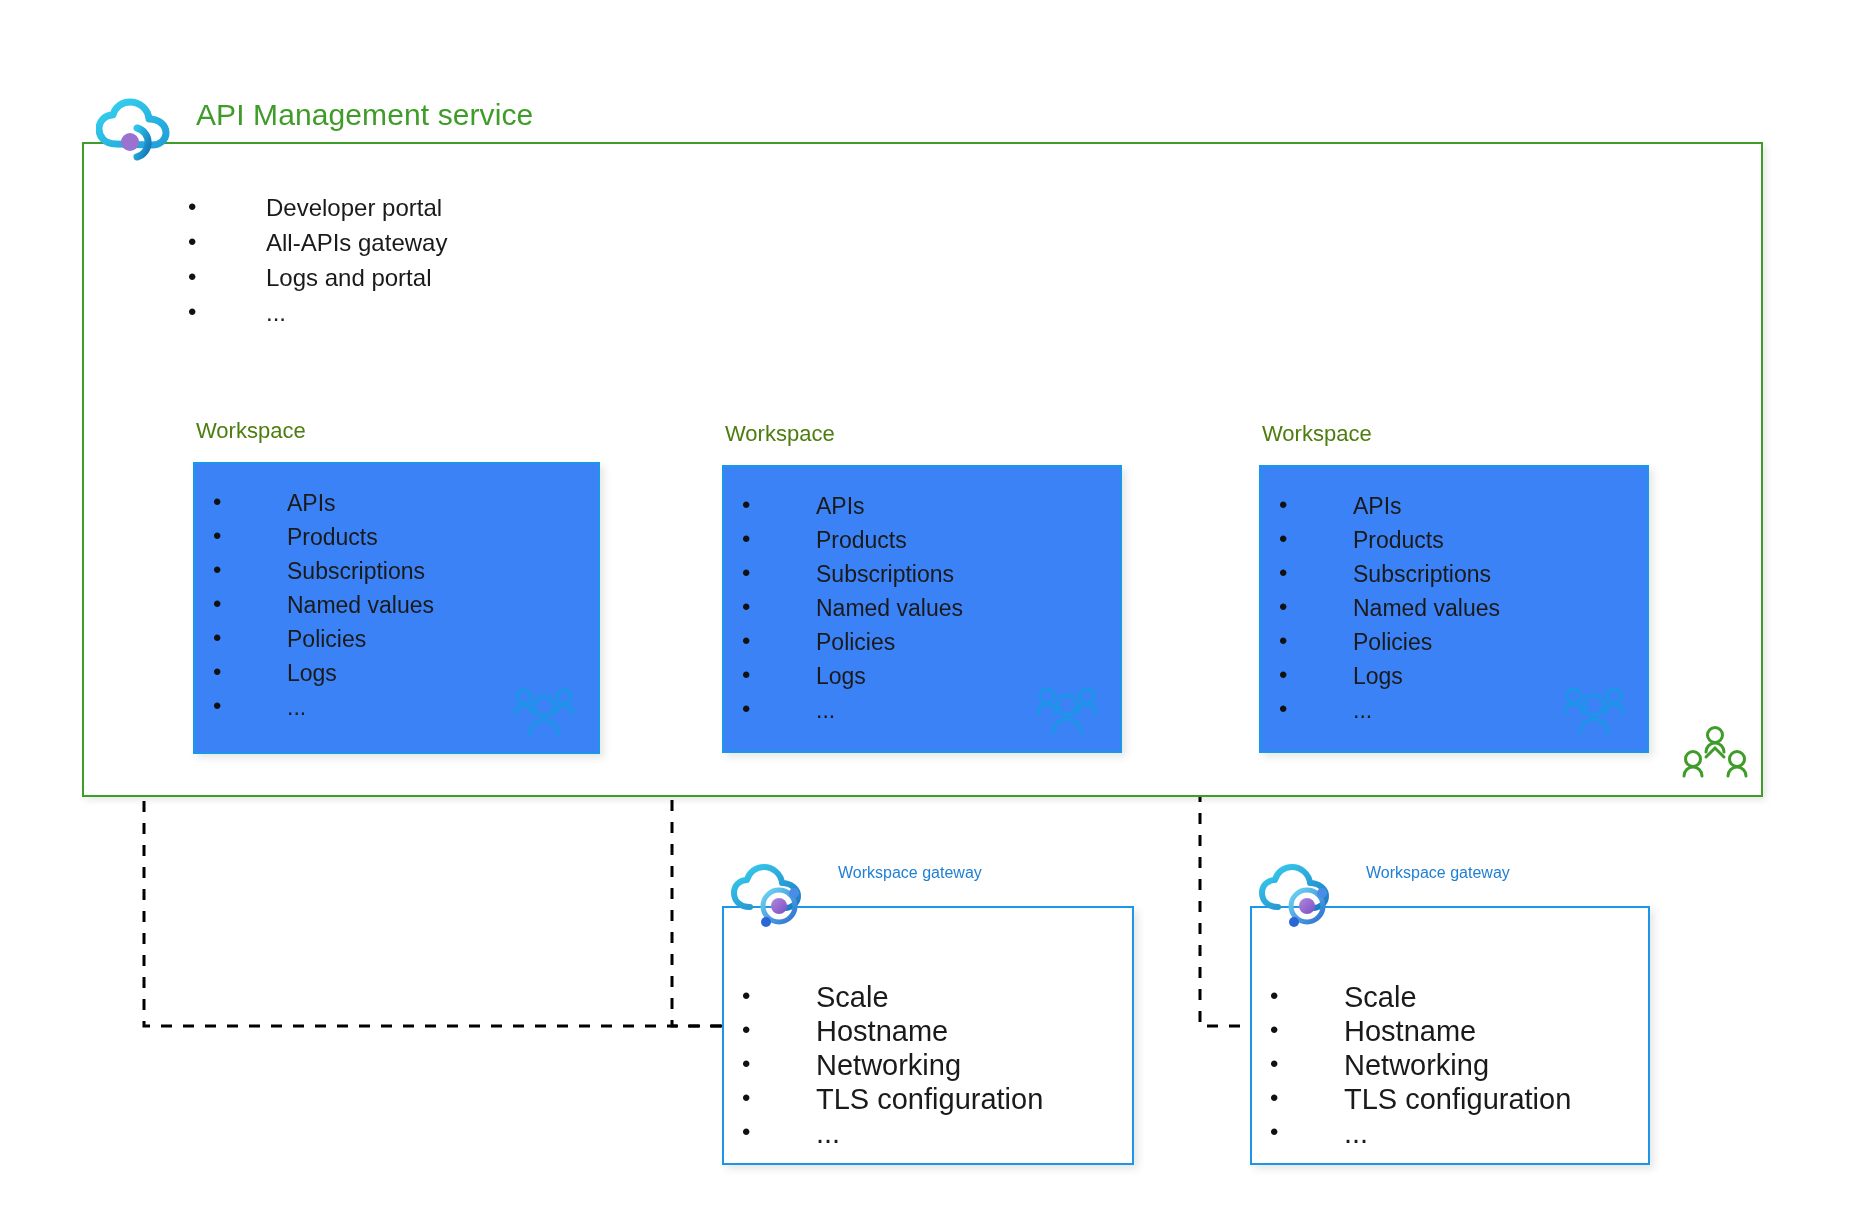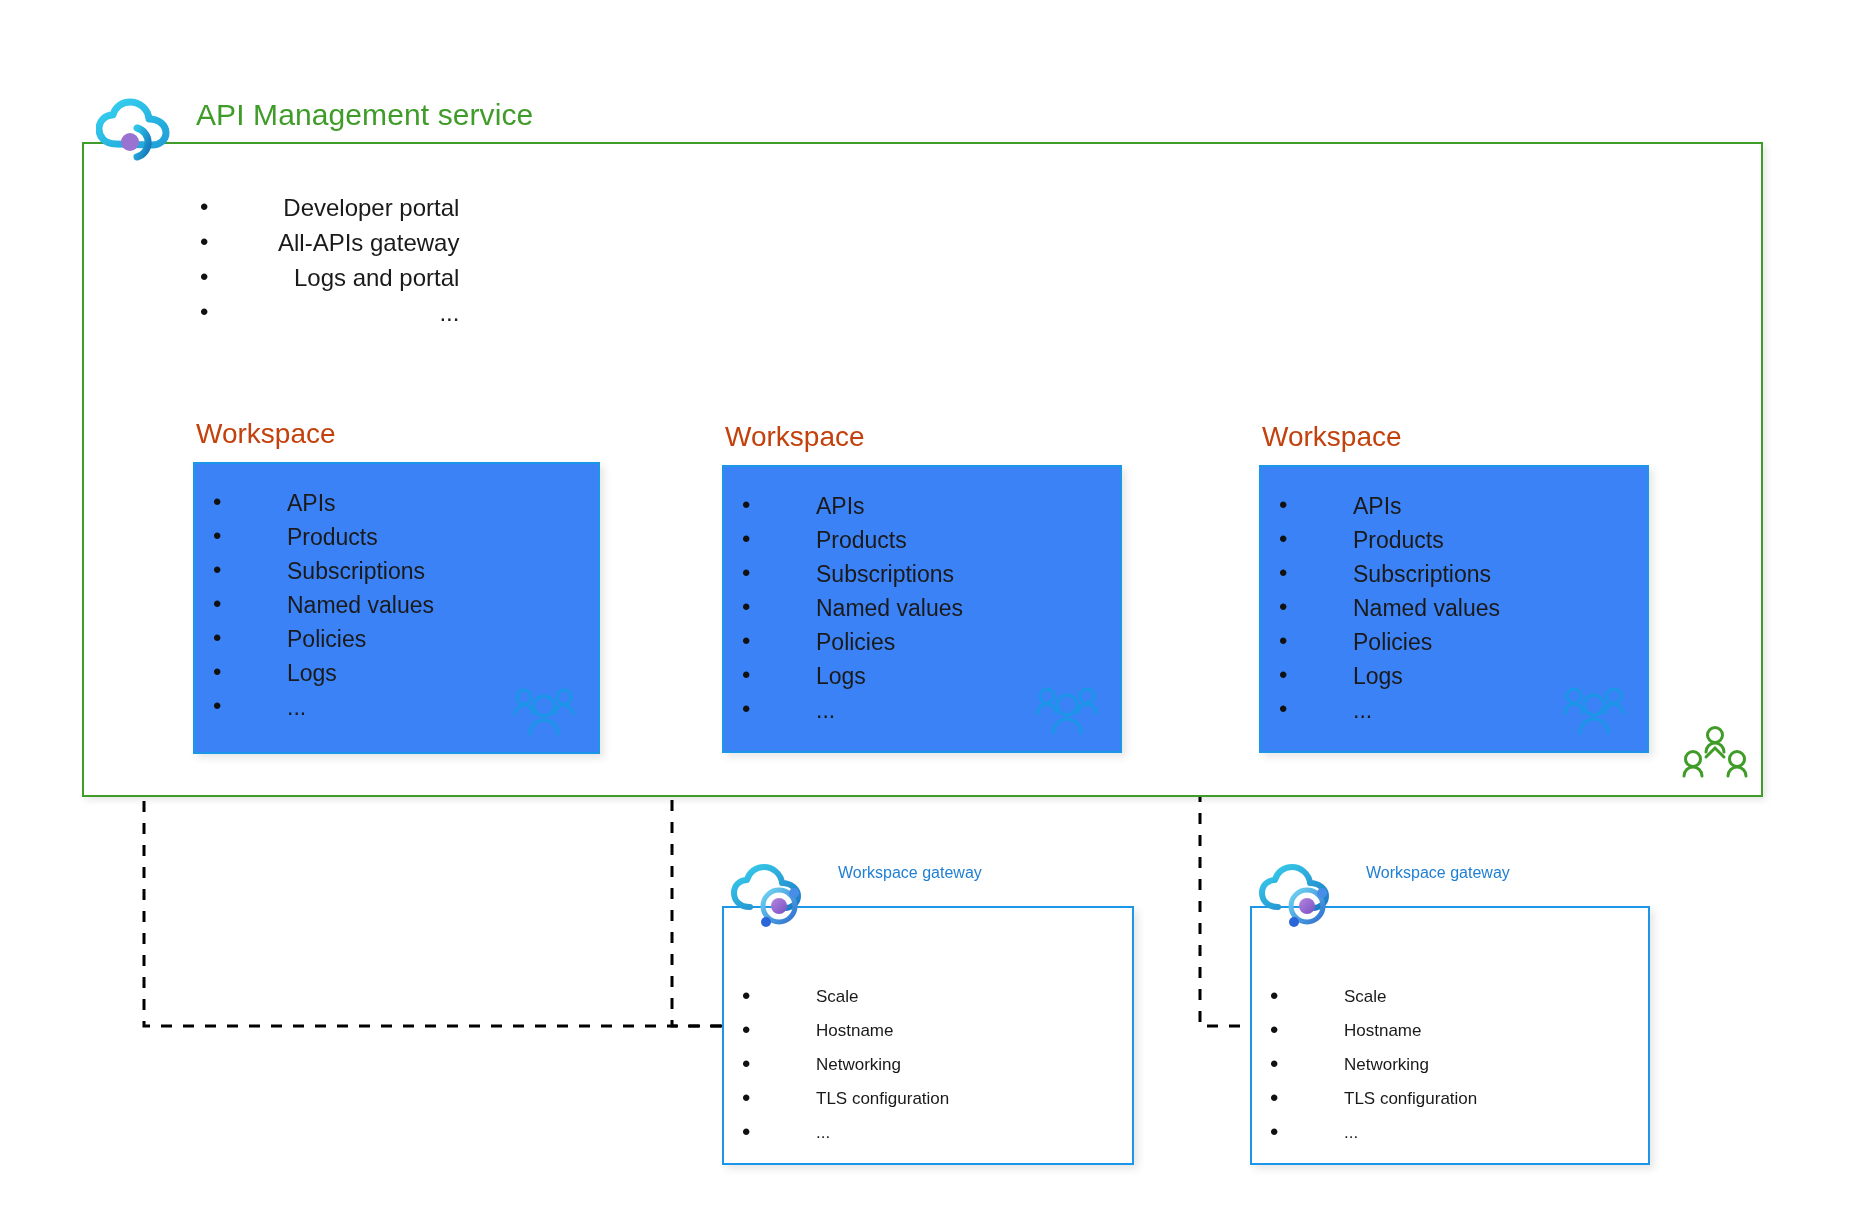--- a/index.html
+++ b/index.html
@@ -50,9 +50,8 @@
   }
   .service-list{
     position:absolute;
-    left:196px; top:190px;
+    left:184px; top:190px;
     z-index:4;
-    text-align:right;
   }
 
   

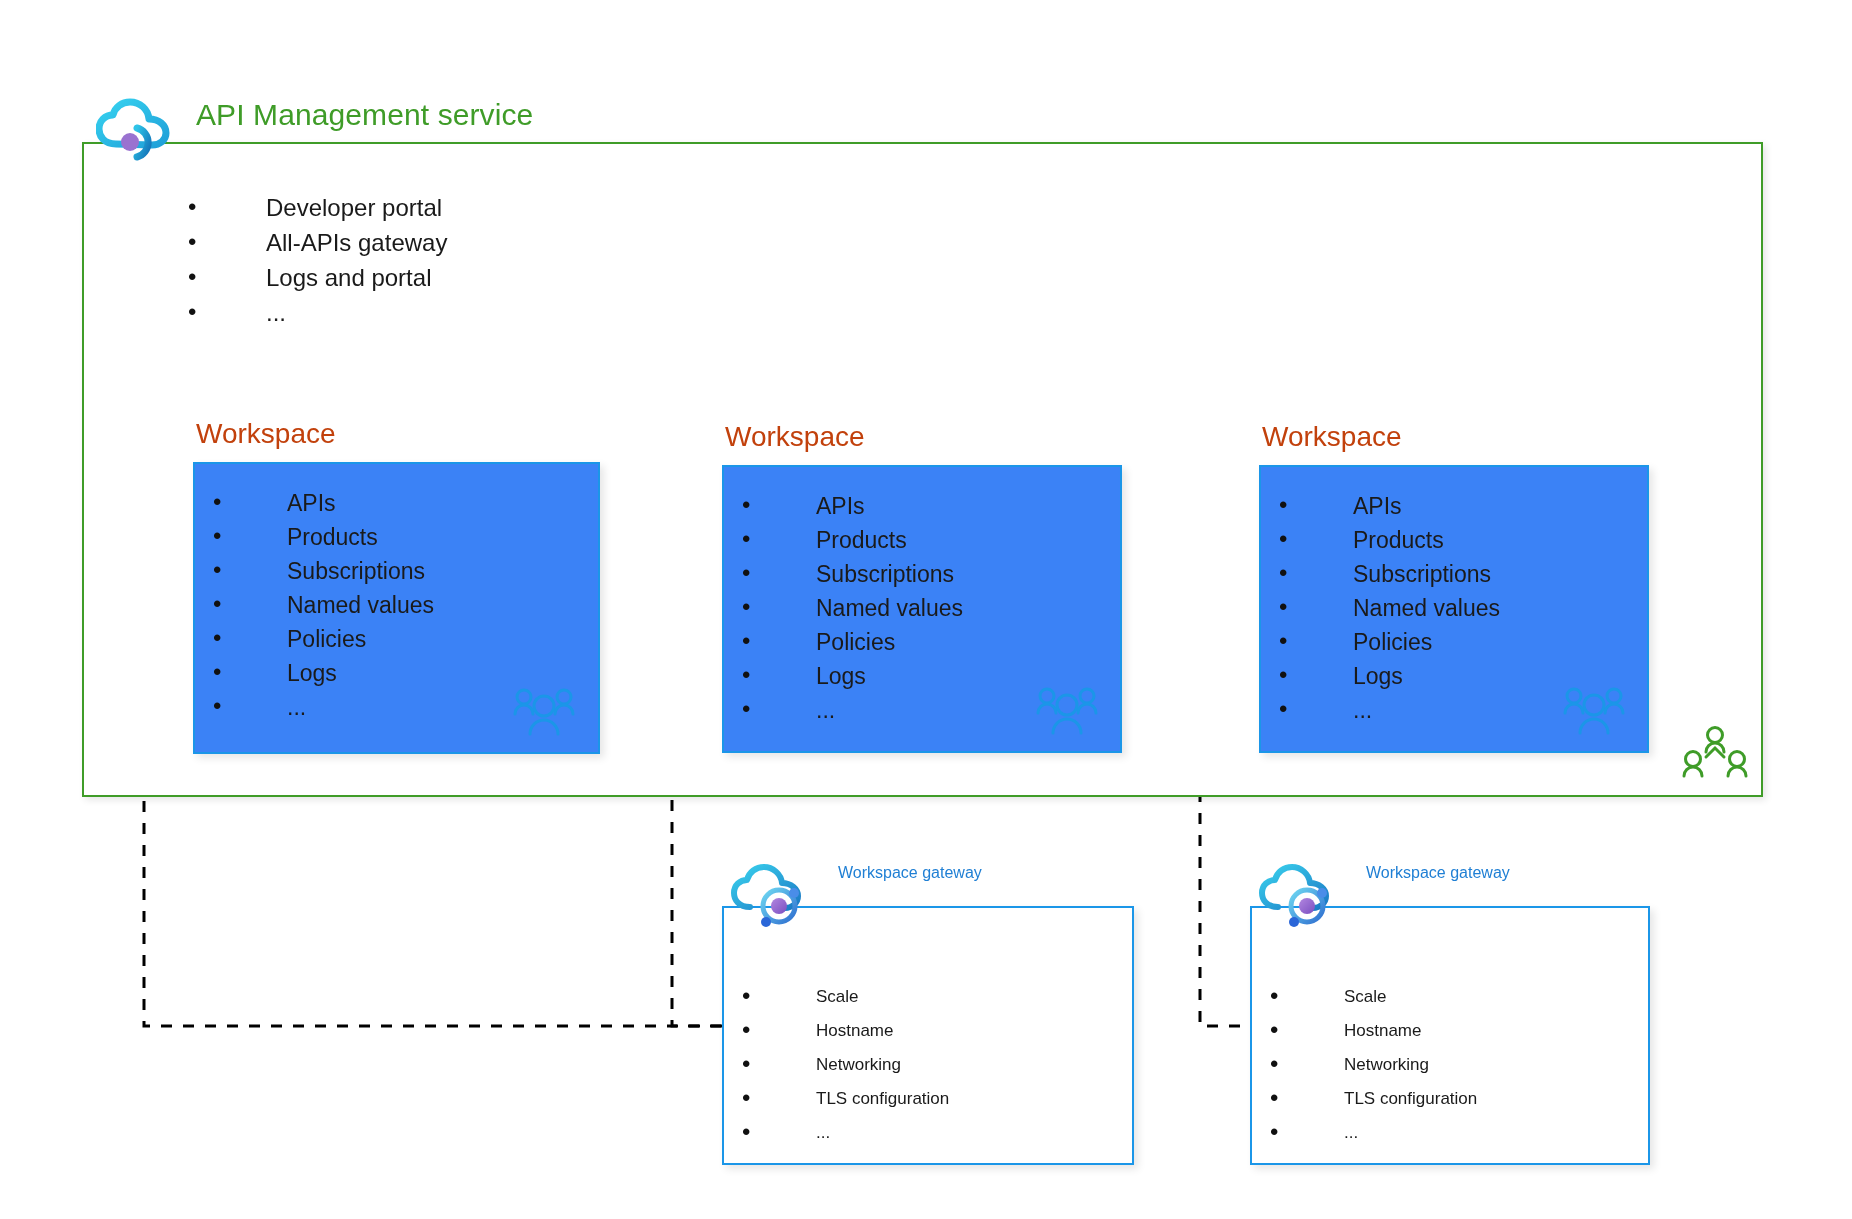--- a/index.html
+++ b/index.html
@@ -84,8 +84,8 @@
   }
   .ws-title{
     position:absolute;
-    font-size:28px;
-    color:#c2410c;
+    font-size:22px;
+    color:#4d7c0f;
     white-space:nowrap;
     z-index:5;
   }

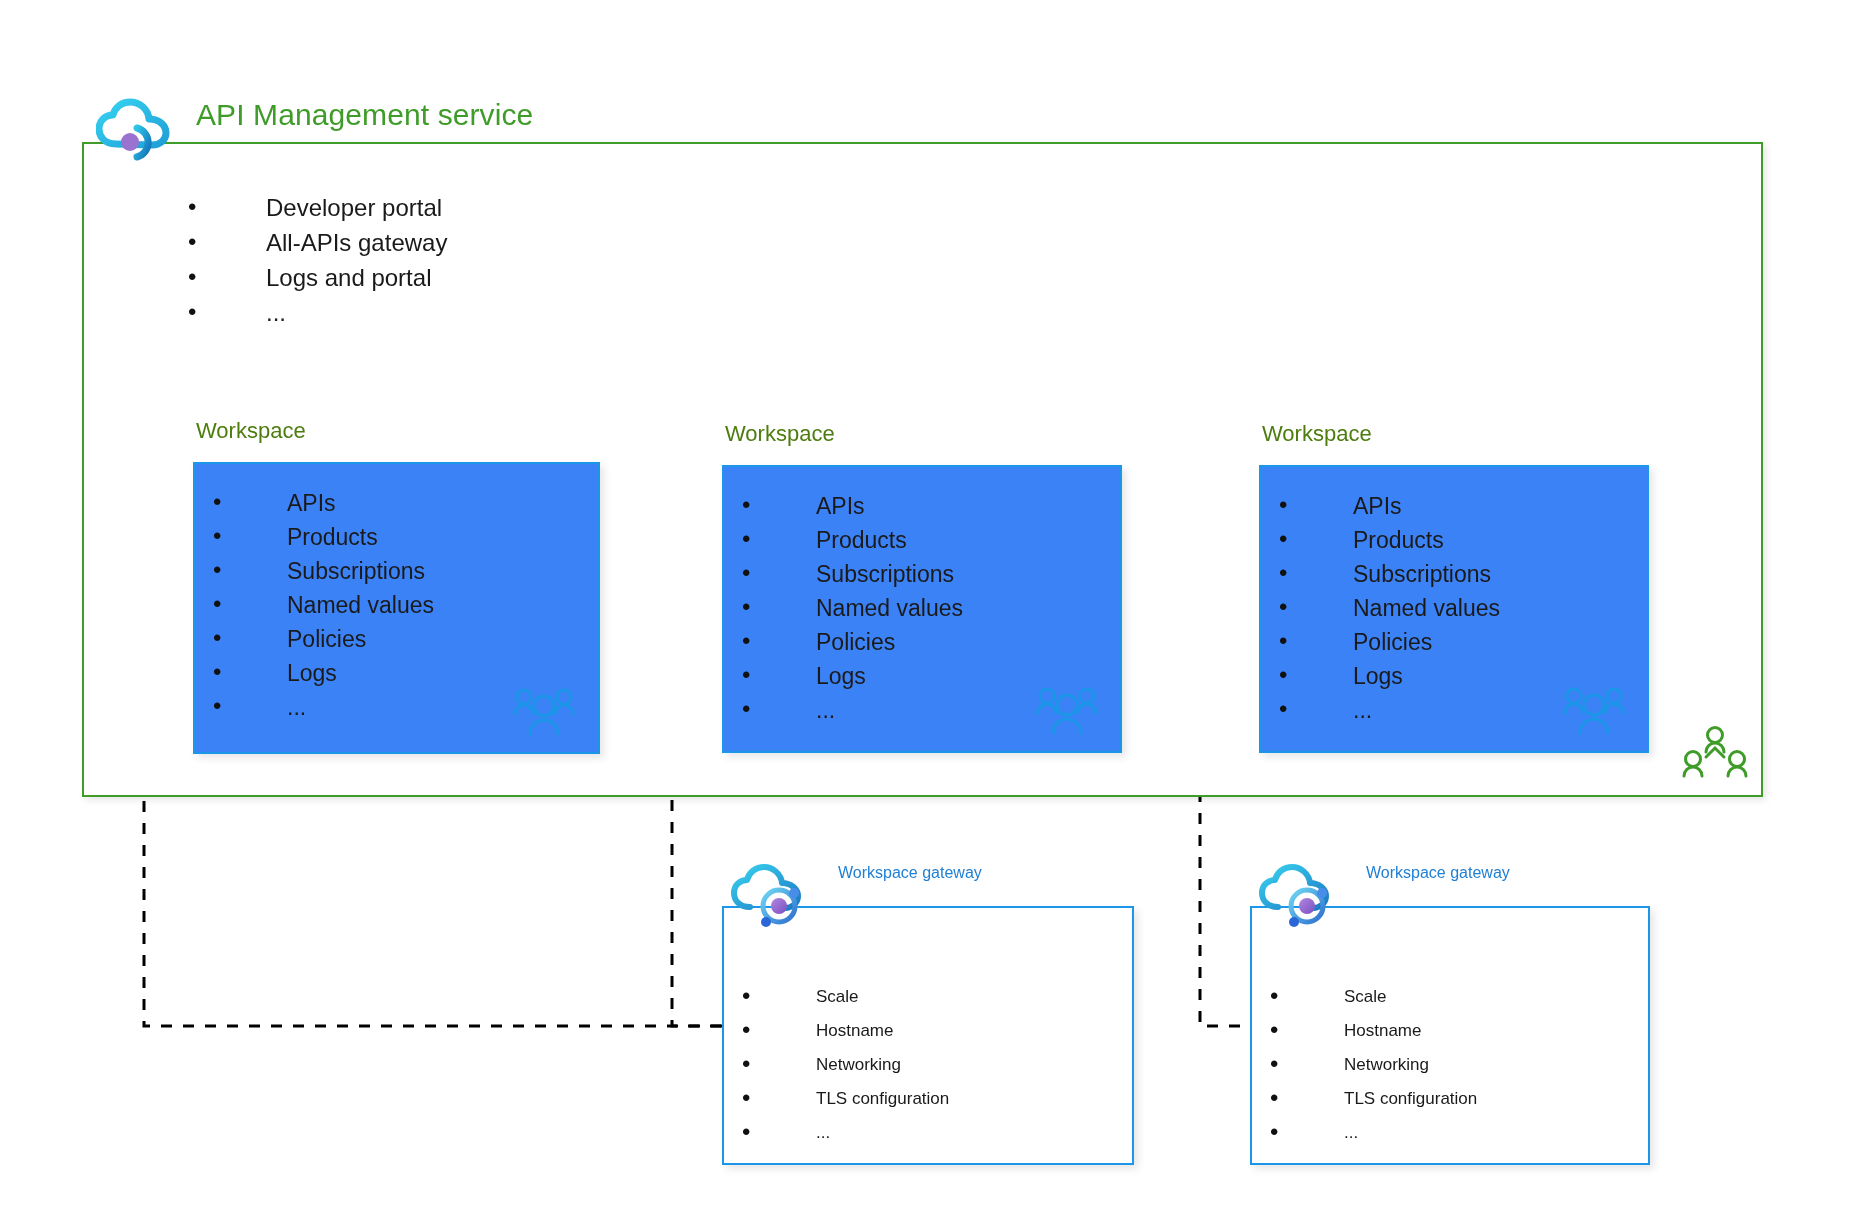--- a/index.html
+++ b/index.html
@@ -119,7 +119,7 @@
     position:absolute;
     left:14px; top:72px;
   }
-  .gw .blist li{font-size:17px;line-height:34px;padding-left:78px;}
+  .gw .blist li{font-size:29px;line-height:34px;padding-left:78px;}
 
   
   .people-icon{position:absolute;width:62px;height:52px;}

